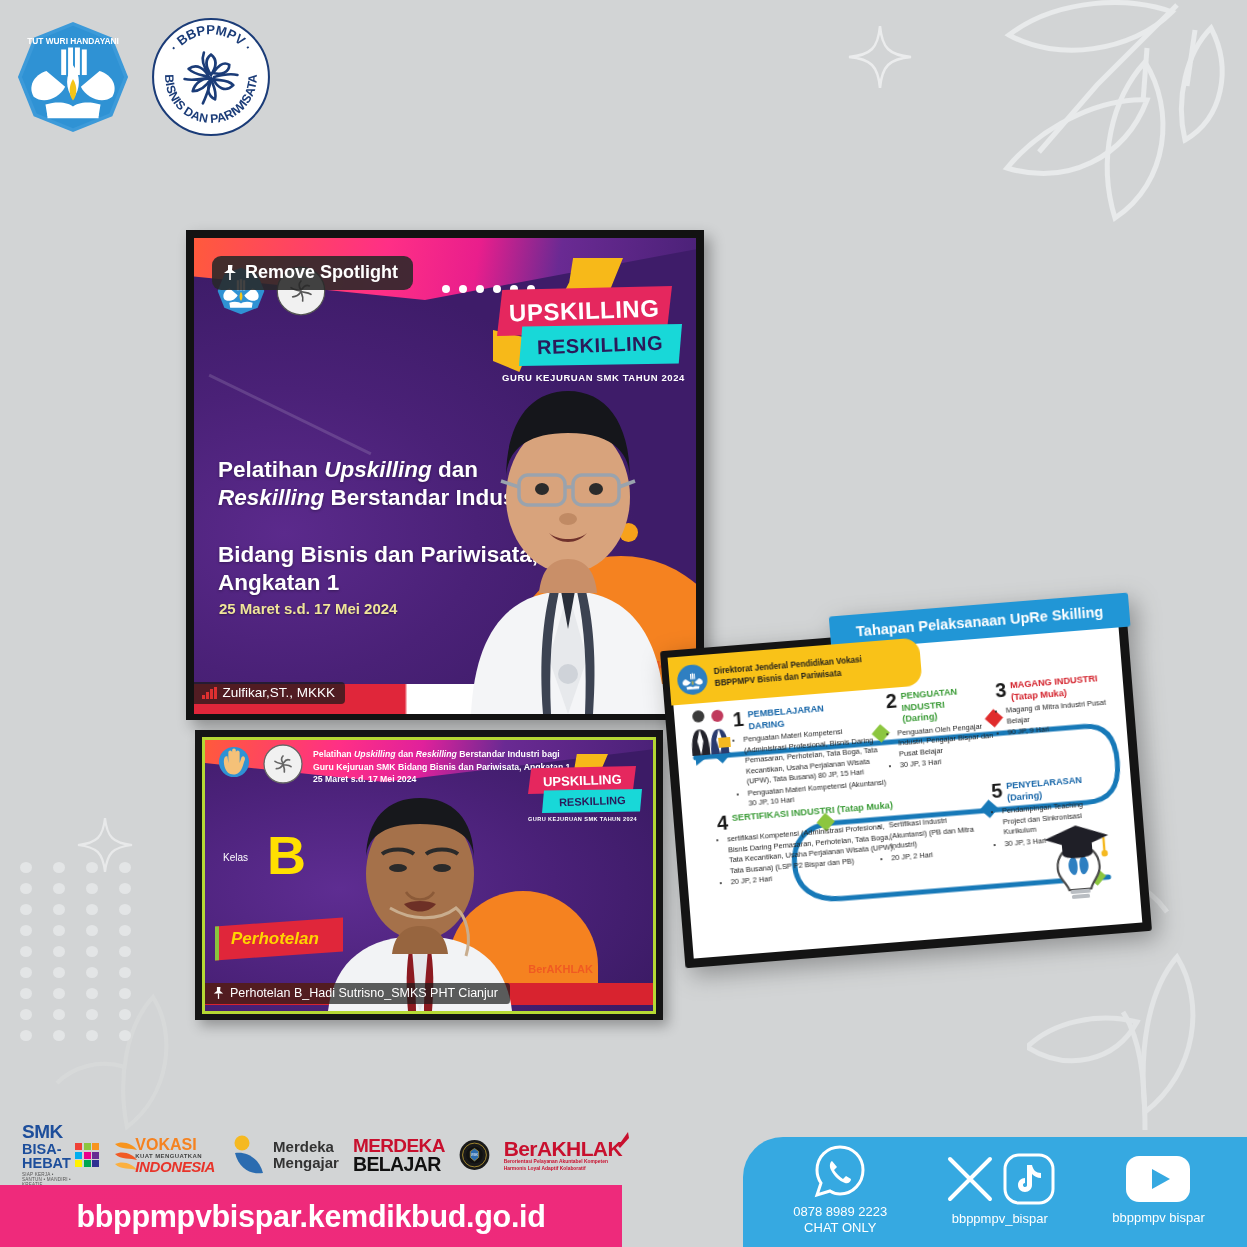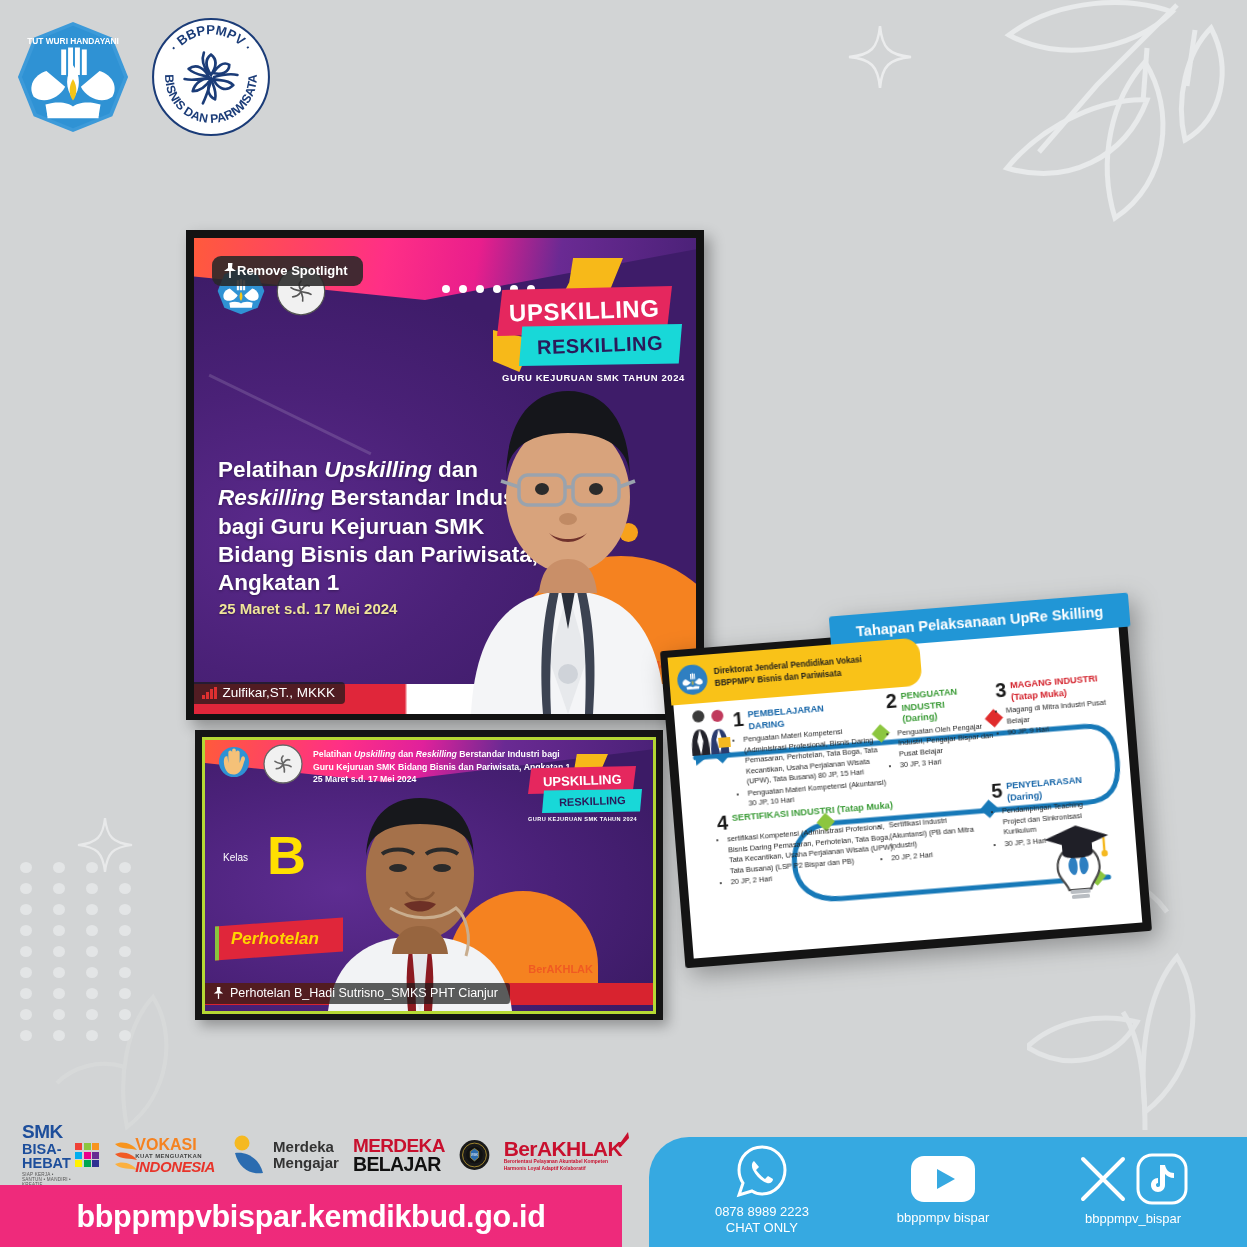--- a/index.html
+++ b/index.html
@@ -144,7 +144,7 @@
     position:absolute; left:18px; top:18px; z-index:6;
     background:rgba(40,40,40,.88); color:#fff;
     border-radius:9px; padding:6px 15px 7px 11px;
-    font-size:13px; font-weight:bold; display:flex; align-items:center; 
+    font-size:18px; font-weight:bold; display:flex; align-items:center; gap:8px;
   }
 
   

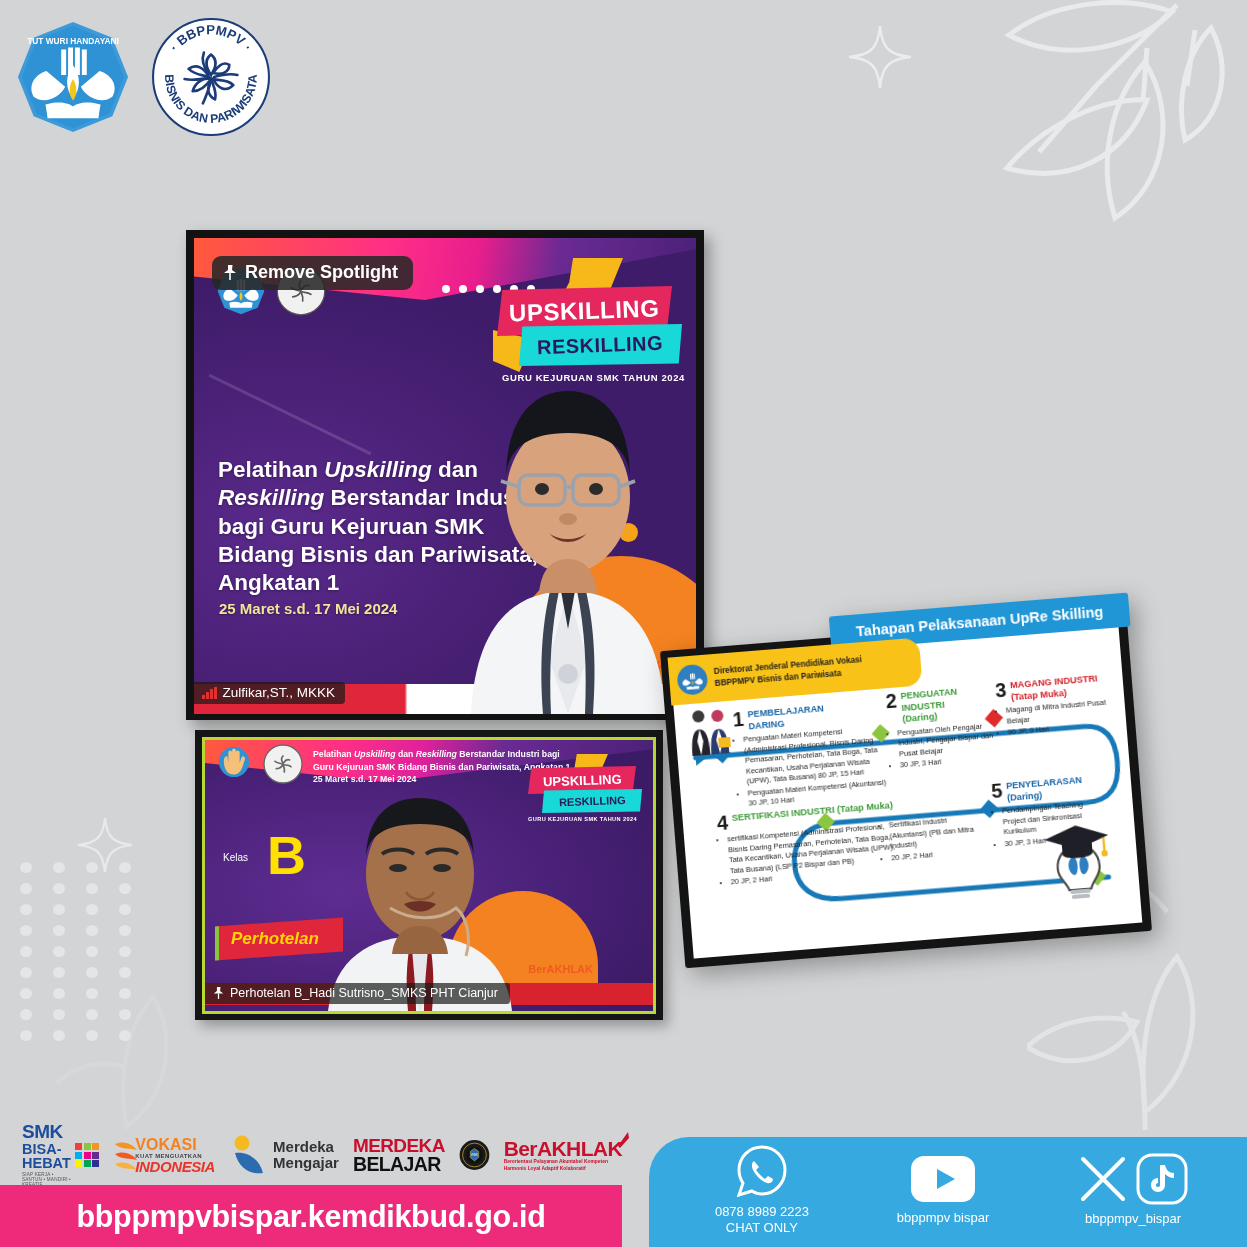--- a/index.html
+++ b/index.html
@@ -470,7 +470,7 @@
     <div class="slide-title">
       <span>Pelatihan </span><em>Upskilling</em><span> dan</span><br>
       <em>Reskilling</em><span> Berstandar Industri</span><br>
-      <span>bagi Guru Kejuruan SMK</span><br>
+      <br>
       <span>Bidang Bisnis dan Pariwisata,</span><br>
       <span>Angkatan 1</span>
     </div>

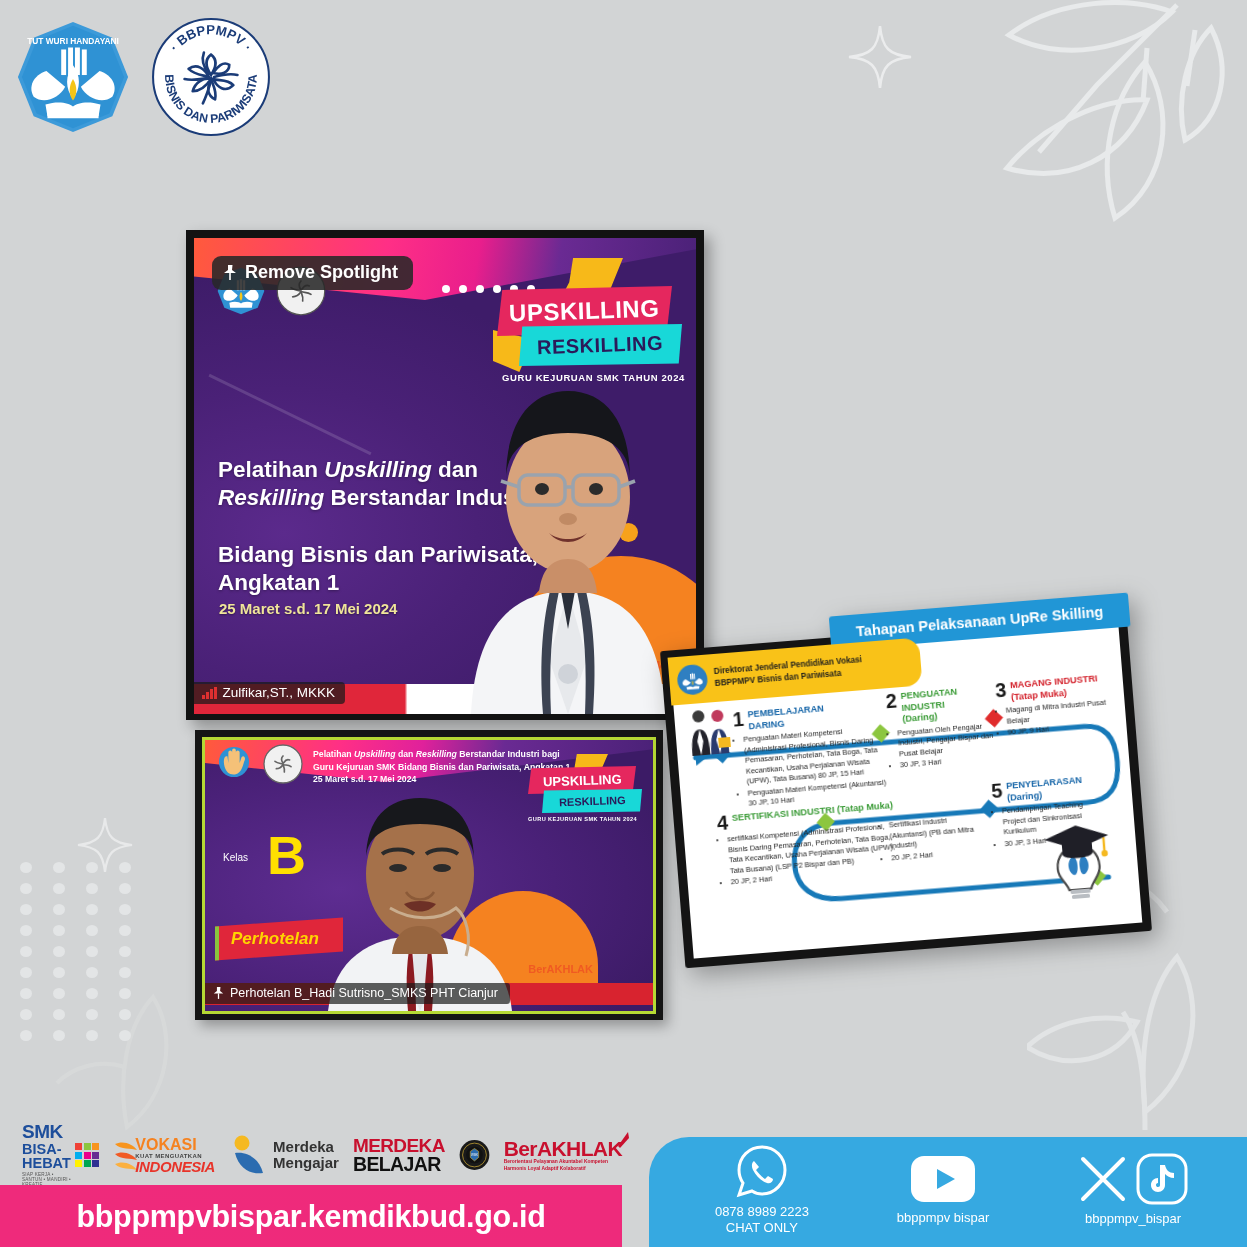--- a/index.html
+++ b/index.html
@@ -273,7 +273,7 @@
   .footer-pink span { color:#fff; font-size:30.5px; font-weight:bold; letter-spacing:-.3px;}
 
   .footer-blue {
-    position:absolute; right:0; bottom:0; width:598px; height:110px;
+    position:absolute; right:0; bottom:0; width:504px; height:110px;
     background:#36a9e1; border-top-left-radius:40px;
     display:flex; align-items:center; justify-content:space-around; padding:0 14px 6px 22px;
   }

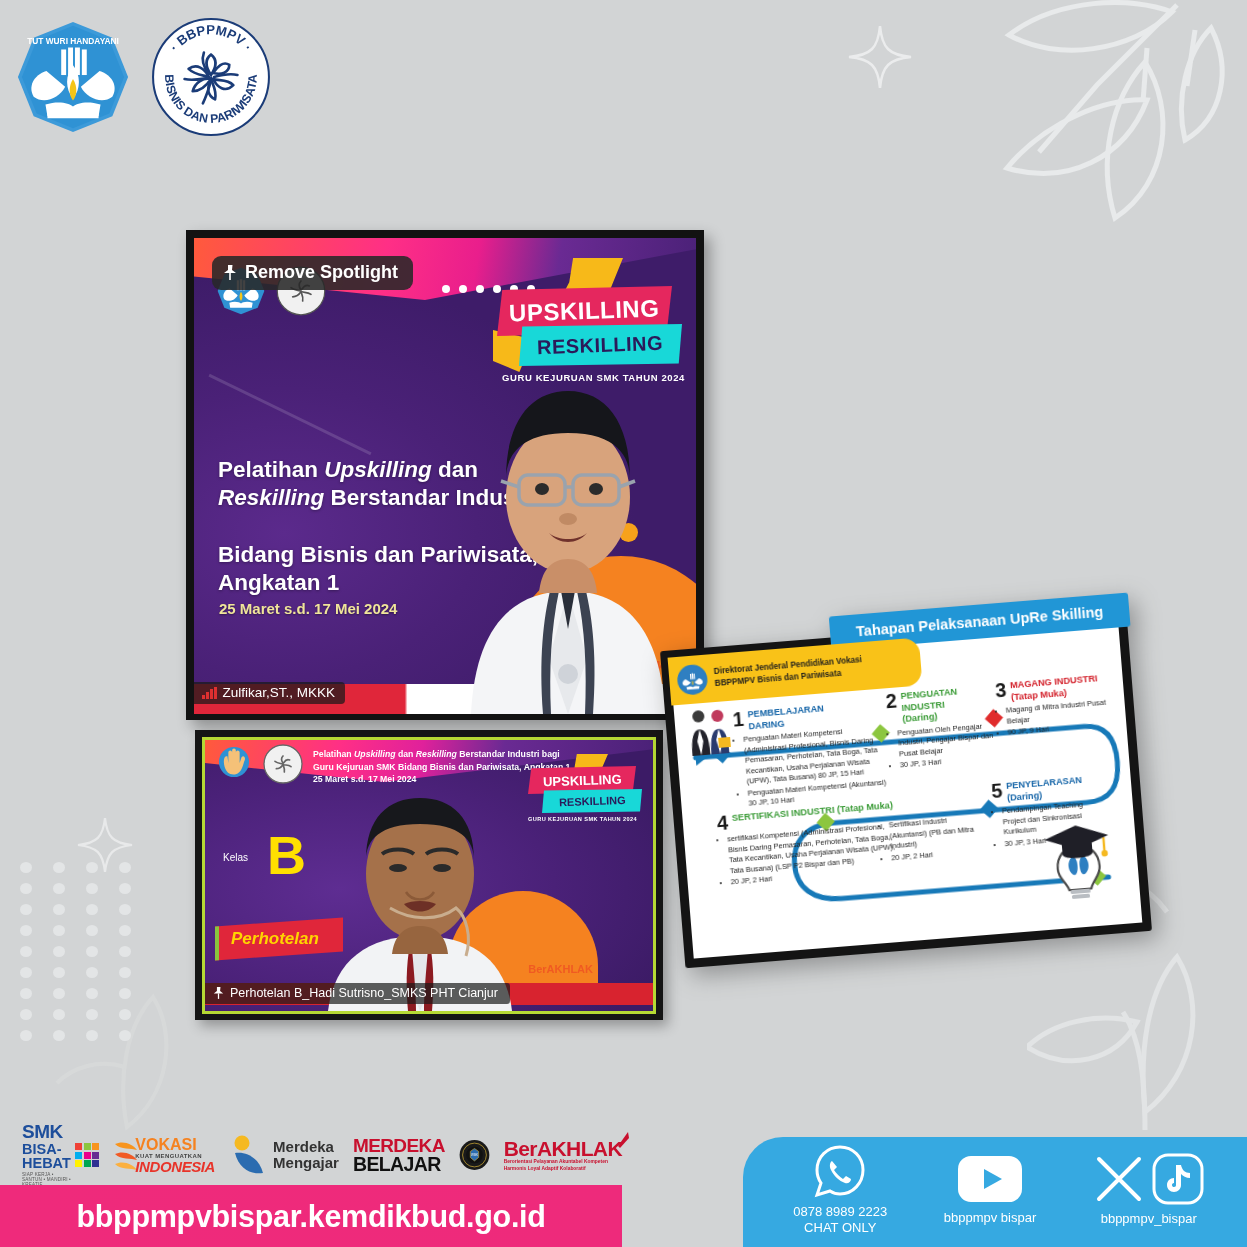--- a/index.html
+++ b/index.html
@@ -840,16 +840,6 @@
 
     <div class="soc">
       <div class="soc-icons">
-        <svg width="70" height="52" viewBox="0 0 70 52">
-          <rect x="3" y="3" width="64" height="46" rx="13" fill="#fff"></rect>
-          <path d="M29 16 L47 26 L29 36 Z" fill="#36a9e1"></path>
-        </svg>
-      </div>
-      <div class="soc-label">bbppmpv bispar</div>
-    </div>
-
-    <div class="soc">
-      <div class="soc-icons">
         <svg width="52" height="52" viewBox="0 0 52 52">
           <path d="M6 6 L46 46 M46 6 L6 46" stroke="#fff" stroke-width="4" stroke-linecap="round"></path>
         </svg>
@@ -861,6 +851,16 @@
       <div class="soc-label">bbppmpv_bispar</div>
     </div>
 
+    <div class="soc">
+      <div class="soc-icons">
+        <svg width="70" height="52" viewBox="0 0 70 52">
+          <rect x="3" y="3" width="64" height="46" rx="13" fill="#fff"></rect>
+          <path d="M29 16 L47 26 L29 36 Z" fill="#36a9e1"></path>
+        </svg>
+      </div>
+      <div class="soc-label">bbppmpv bispar</div>
+    </div>
+
   </div>
 </div>
 

